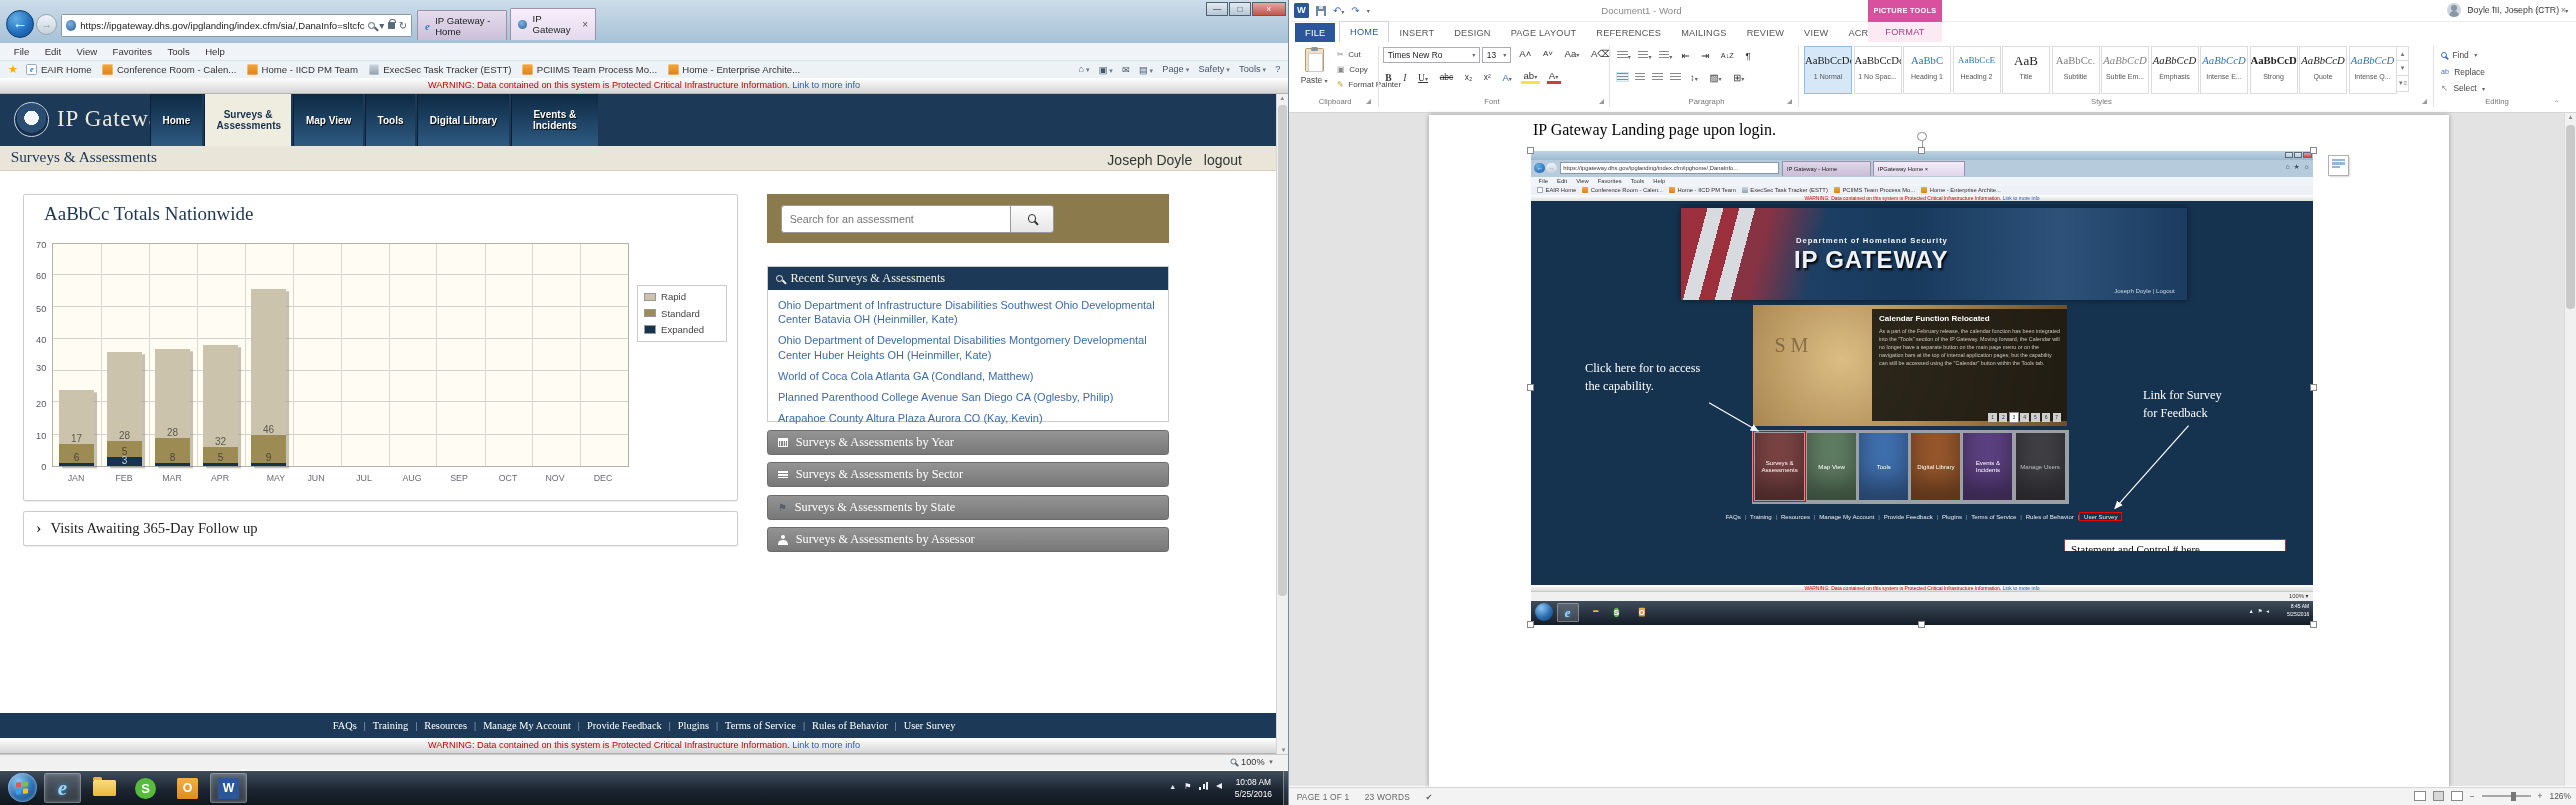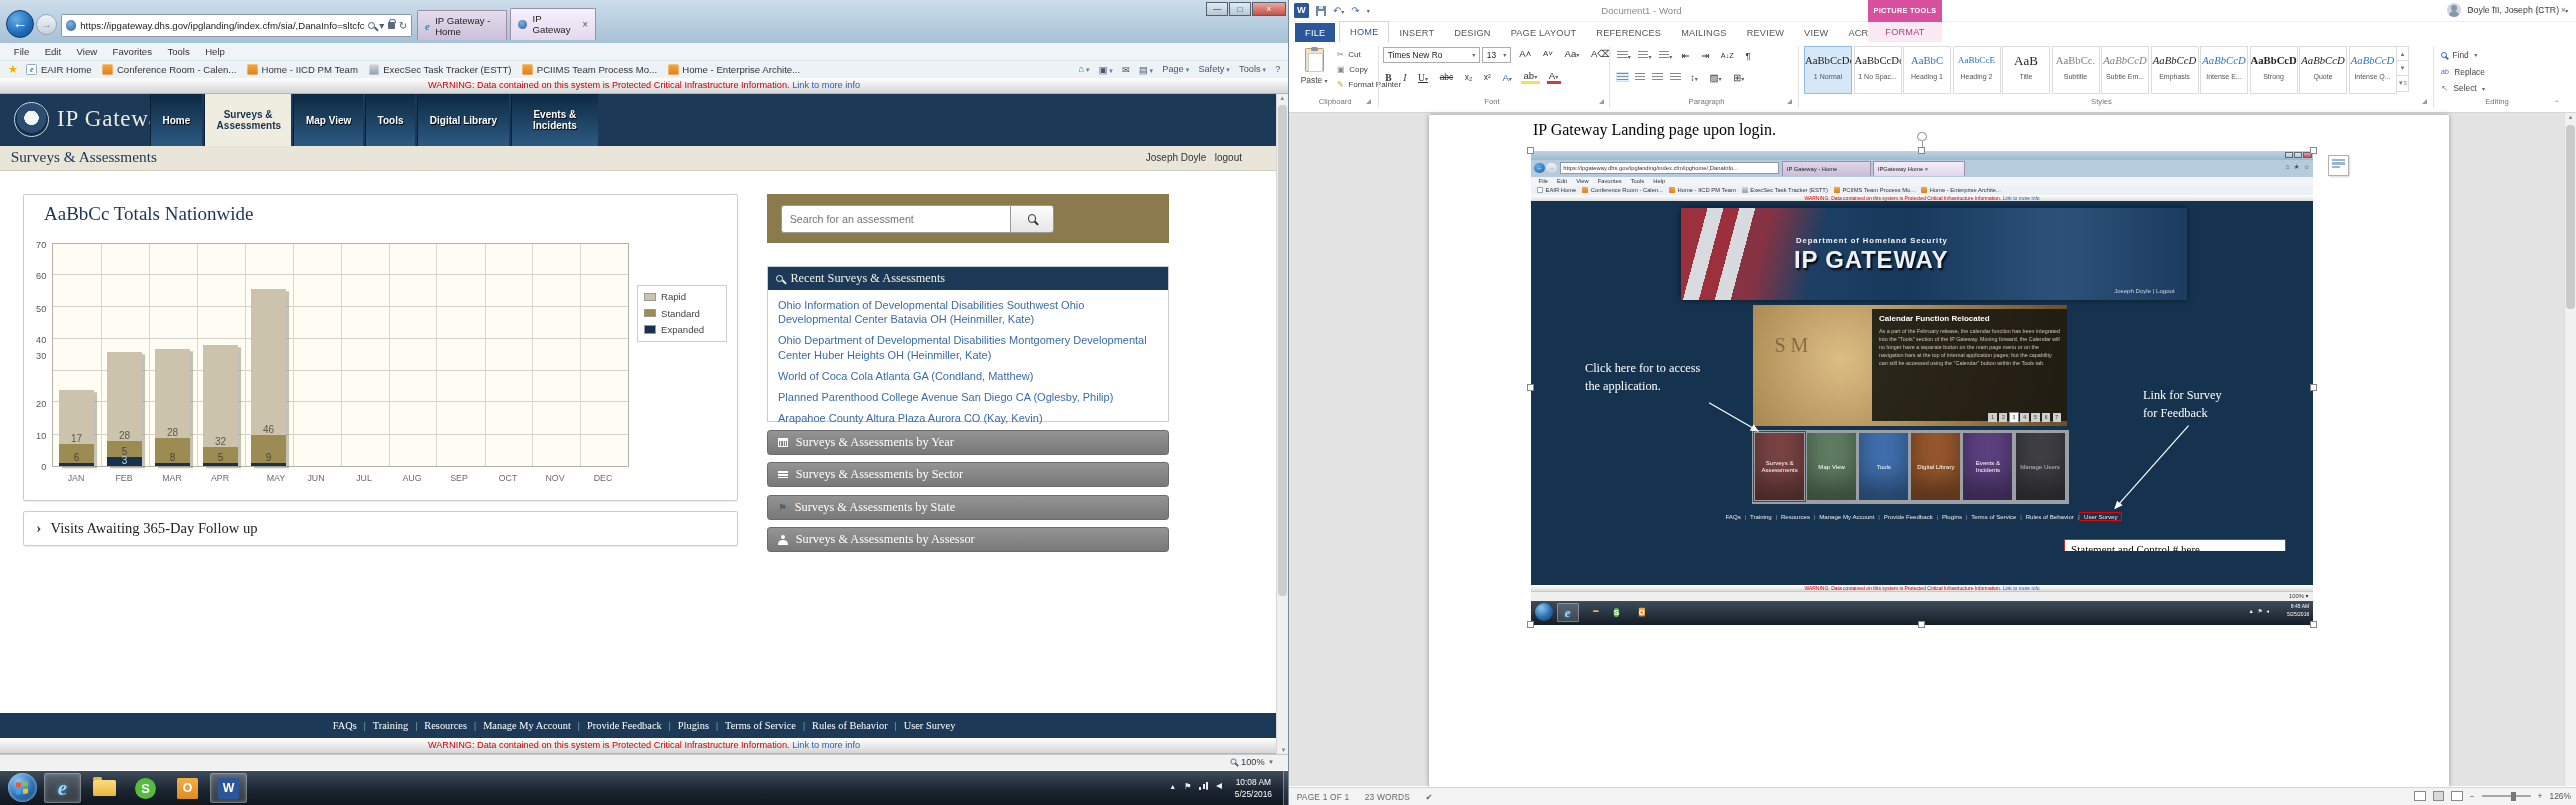--- a/index.html
+++ b/index.html
@@ -51,7 +51,7 @@
 .nt.active{background:#efece0;color:#16304c;text-shadow:none}
 .crumb{left:0;top:146px;width:1288px;height:24.5px;background:#e9e6d9;border-bottom:0.8px solid #d2cfc2}
 .crumb-title{left:10.7px;top:2.3px;font-size:15.3px;color:#1c3552}
-.crumb-user{right:46px;top:6.1px;font-size:10px;color:#333}
+.crumb-user{right:46px;top:6.1px;font-size:14px;color:#333}
 .content-bg{left:0;top:171px;width:1288px;height:542px;background:#fff}
 .card{background:#fff;border:0.8px solid #ccc;border-radius:2.3px;box-shadow:0 0.8px 1.5px rgba(0,0,0,.08)}
 #chart-card{left:23px;top:194px;width:715px;height:307px}

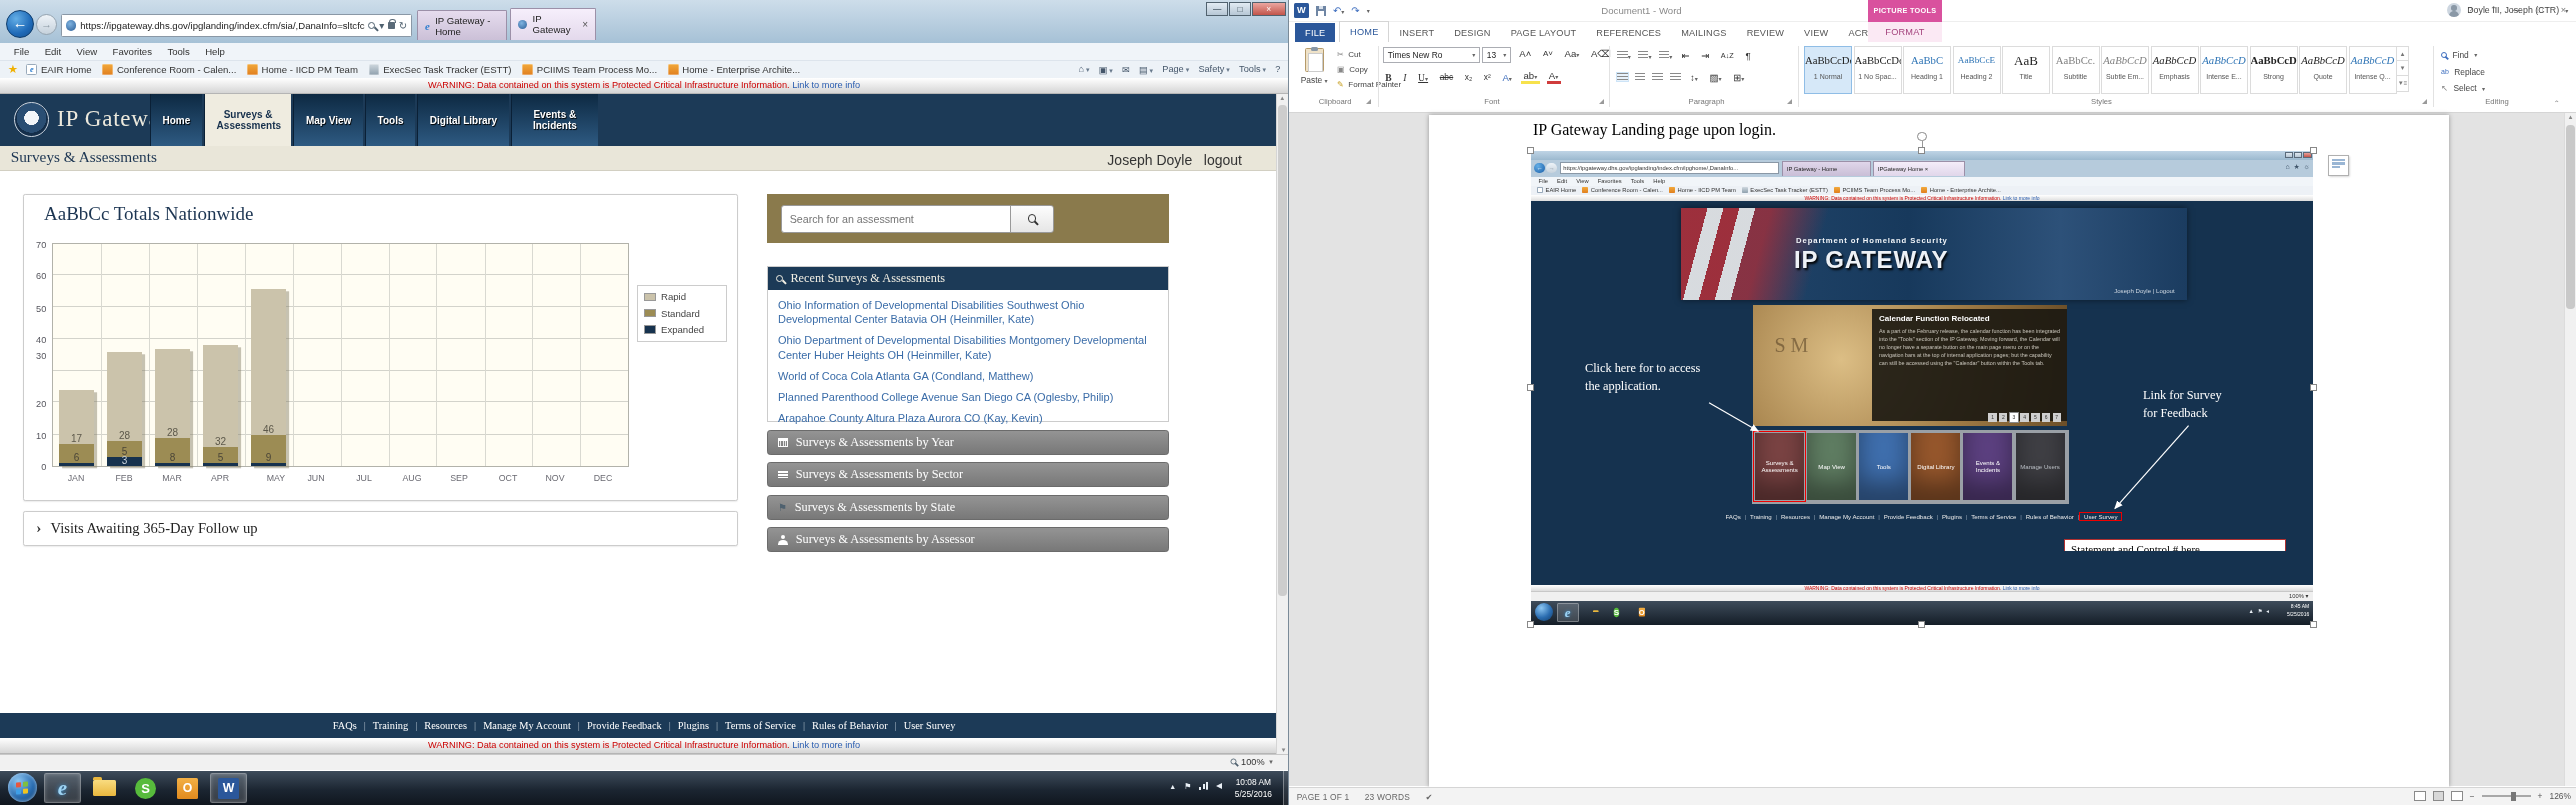--- a/index.html
+++ b/index.html
@@ -482,7 +482,7 @@
       <span>Recent Surveys &amp; Assessments</span>
     </div>
     <div id="recent-list">
-          <div class="rlink">Ohio Information of Developmental Disabilities Southwest Ohio Developmental Center Batavia OH (Heinmiller, Kate)</div>
+          <div class="rlink">Ohio Department of Infrastructure Disabilities Southwest Ohio Developmental Center Batavia OH (Heinmiller, Kate)</div>
           <div class="rlink">Ohio Department of Developmental Disabilities Montgomery Developmental Center Huber Heights OH (Heinmiller, Kate)</div>
           <div class="rlink">World of Coca Cola Atlanta GA (Condland, Matthew)</div>
           <div class="rlink">Planned Parenthood College Avenue San Diego CA (Oglesby, Philip)</div>

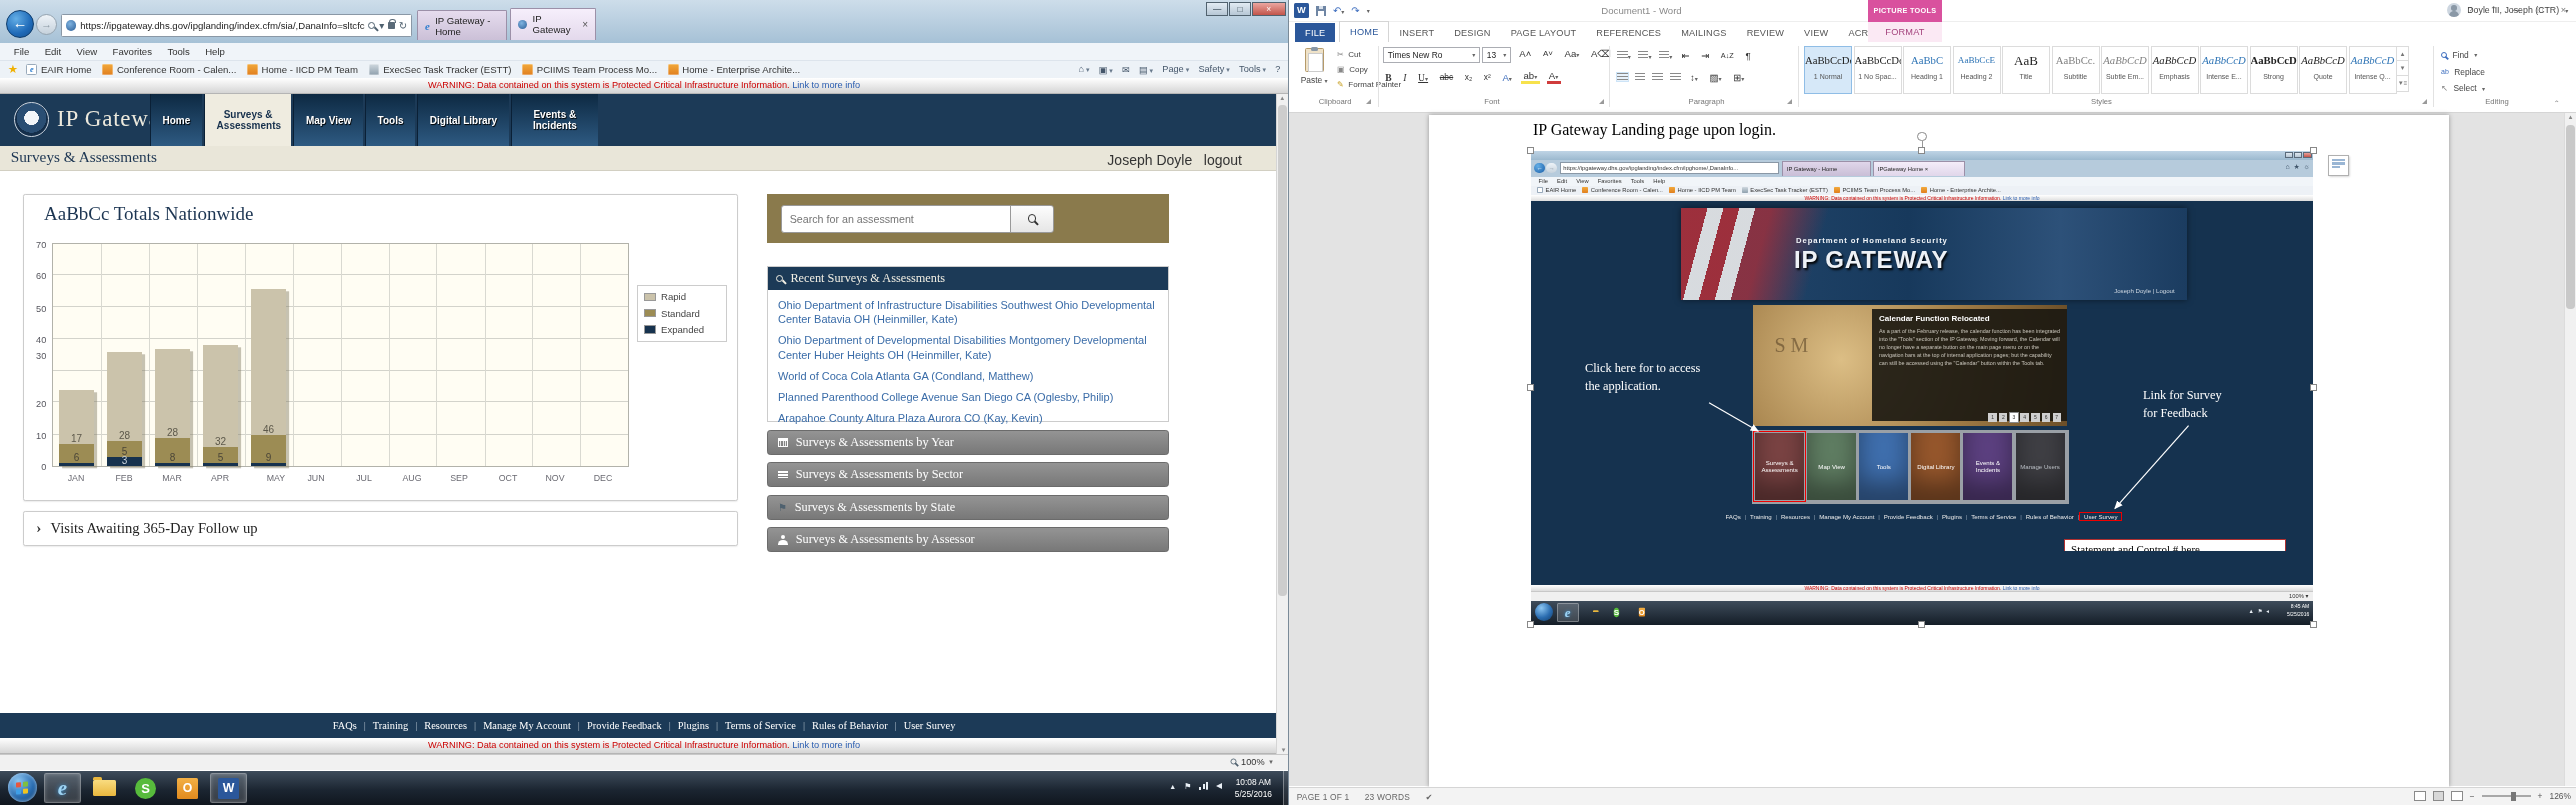--- a/index.html
+++ b/index.html
@@ -426,7 +426,7 @@
           <div class="ylab" style="bottom: -5.4px;">0</div>
           <div class="ylab" style="bottom: 26px;">10</div>
           <div class="ylab" style="bottom: 58px;">20</div>
-          <div class="ylab" style="bottom: 106px;">30</div>
+          <div class="ylab" style="bottom: 94px;">30</div>
           <div class="ylab" style="bottom: 122px;">40</div>
           <div class="ylab" style="bottom: 153px;">50</div>
           <div class="ylab" style="bottom: 186px;">60</div>

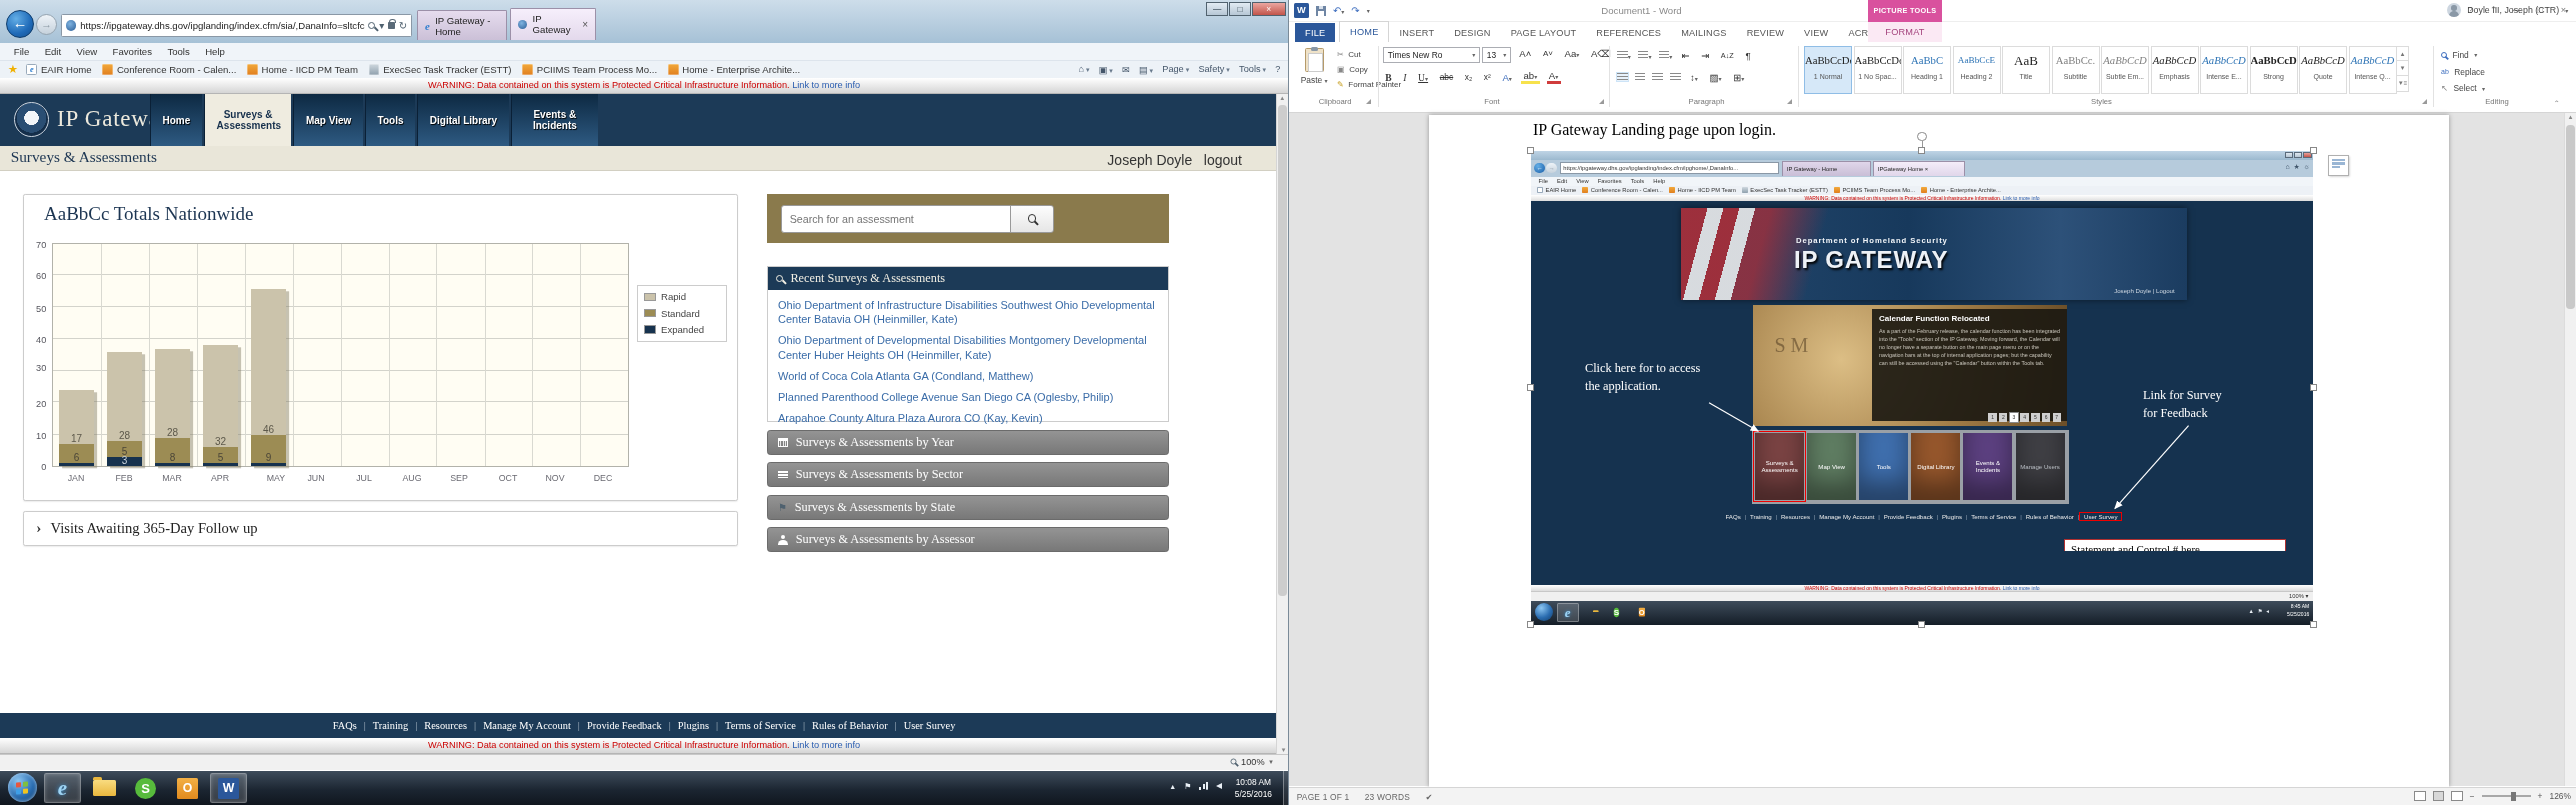--- a/index.html
+++ b/index.html
@@ -848,7 +848,7 @@
           <div class="s-stmt">Statement and Control # here.</div>
           <div class="s-co" style="left:54px;top:157px;width:176px">
             <div>Click here for to access</div>
-                <div>the application.</div>
+                <div>the capability.</div>
           </div>
           <div class="s-co" style="left:612px;top:184px;width:130px">
             <div>Link for Survey</div>

